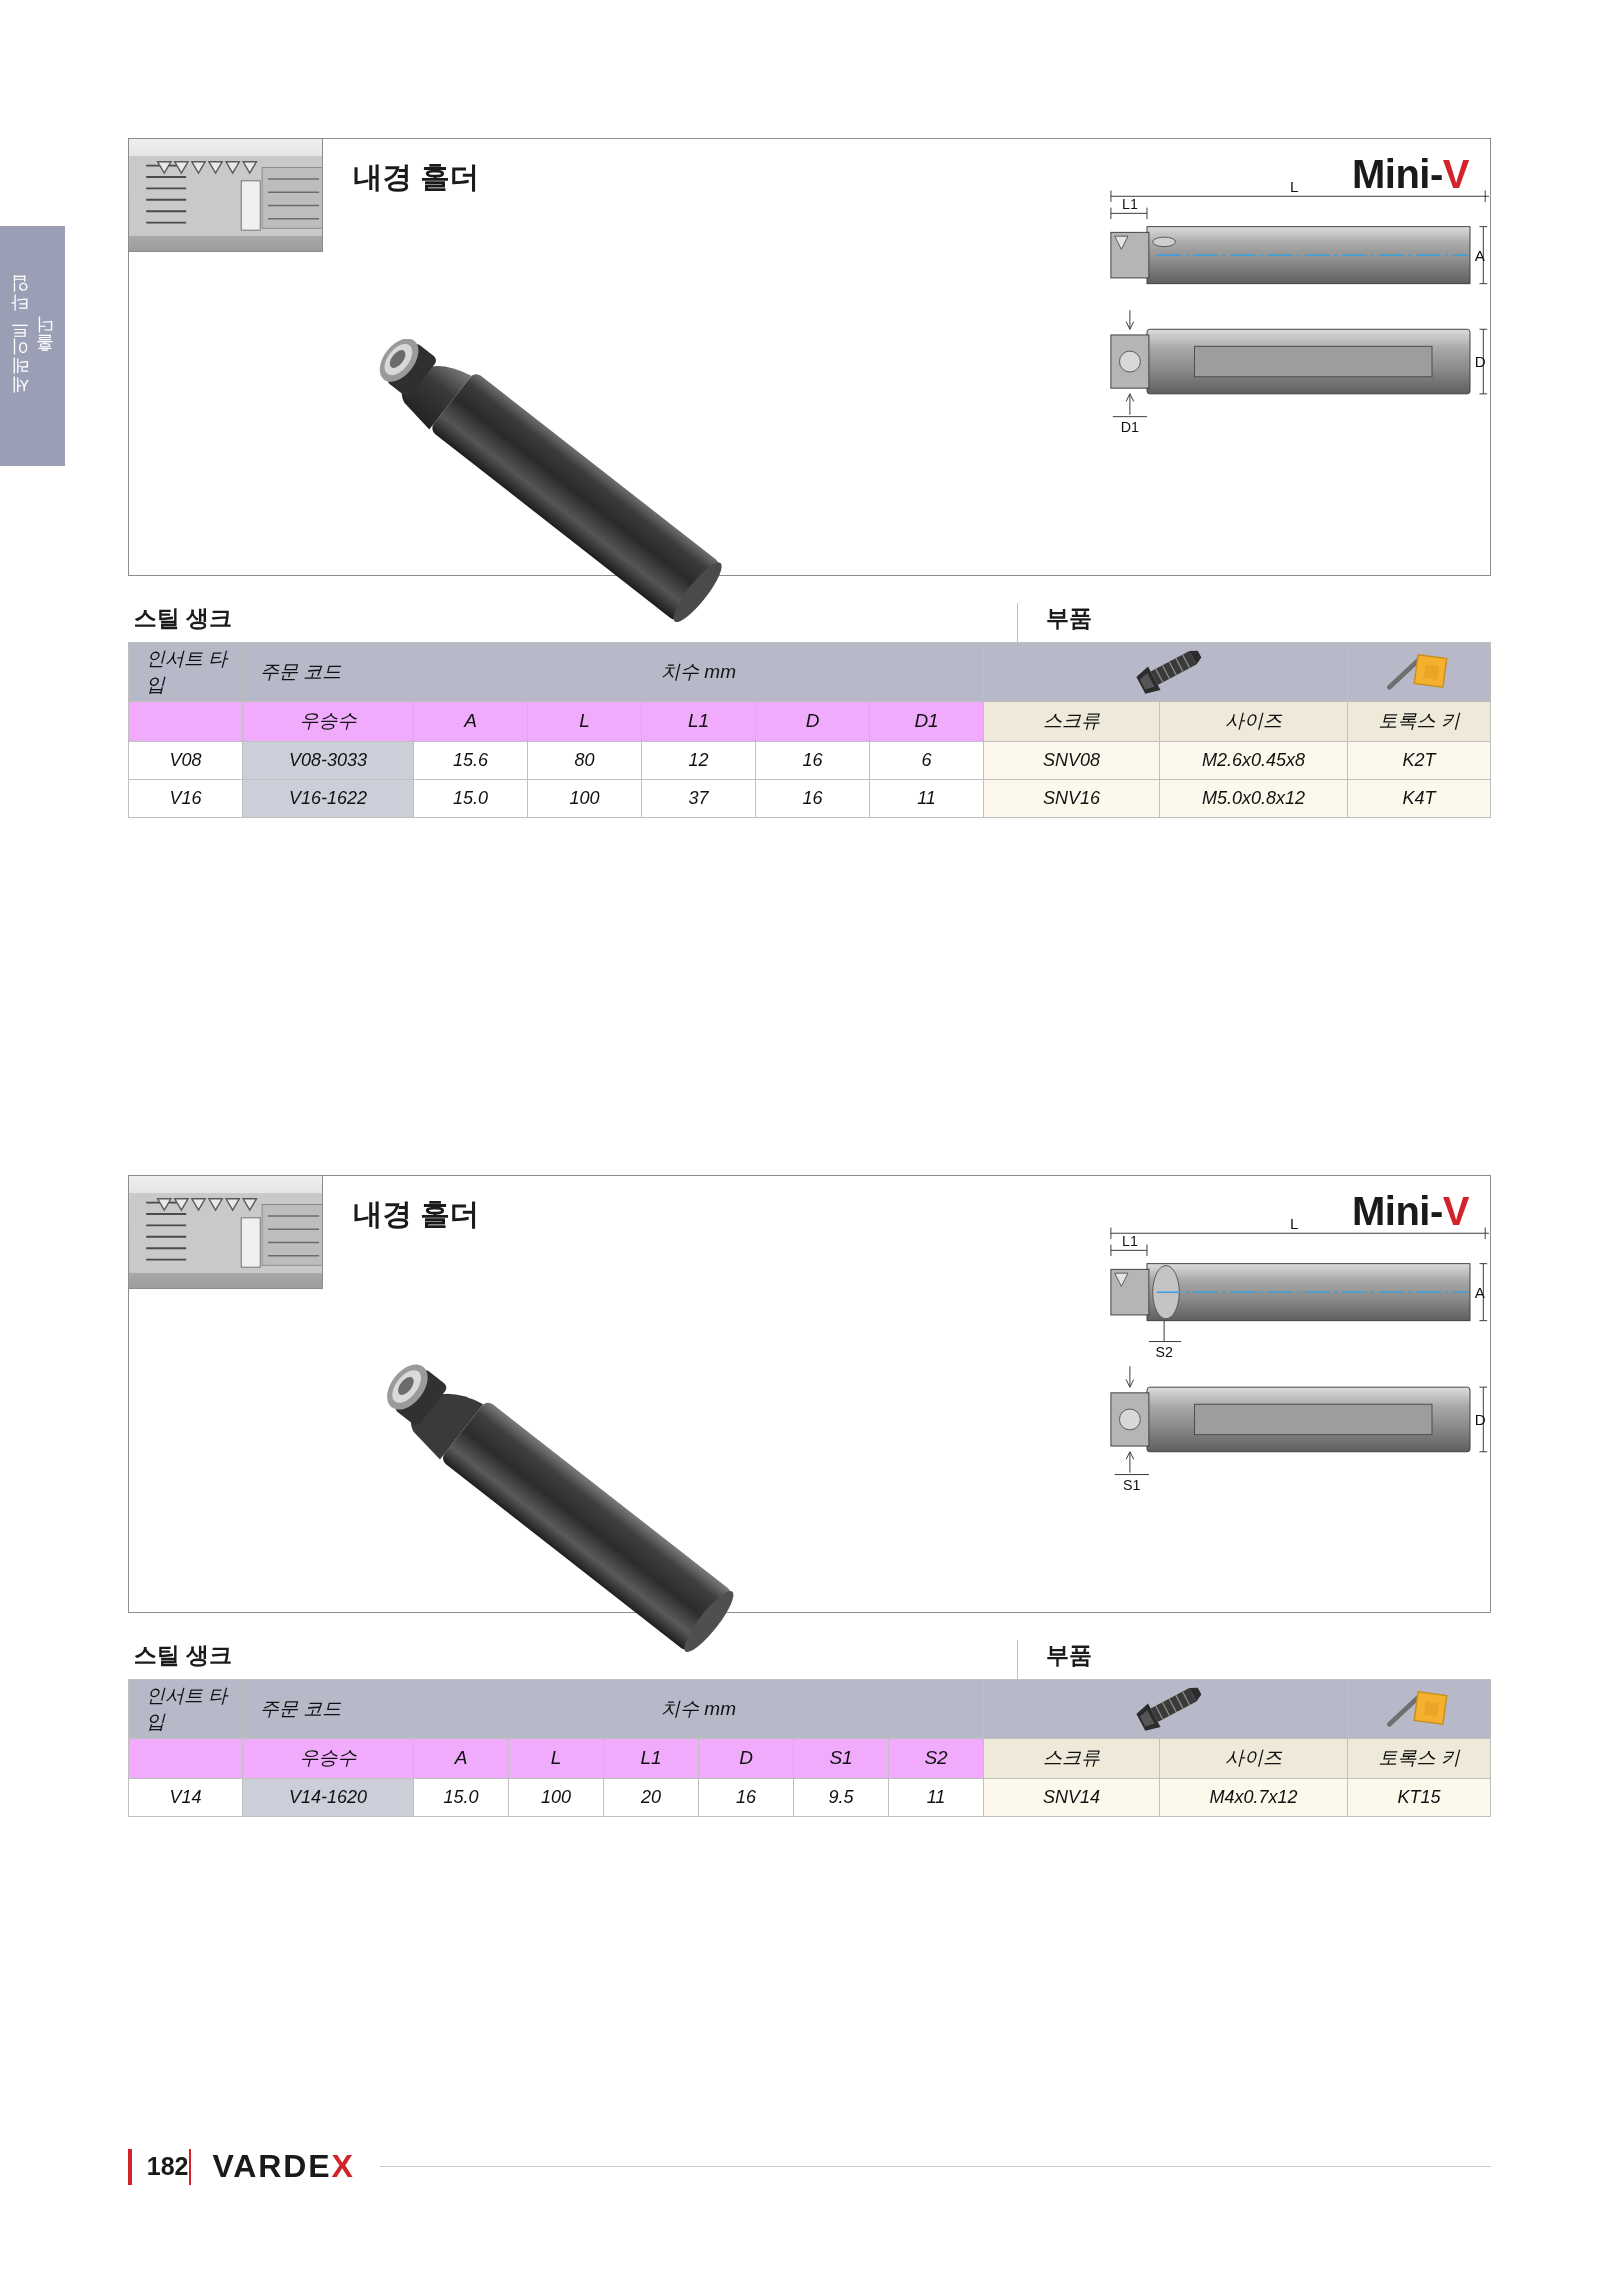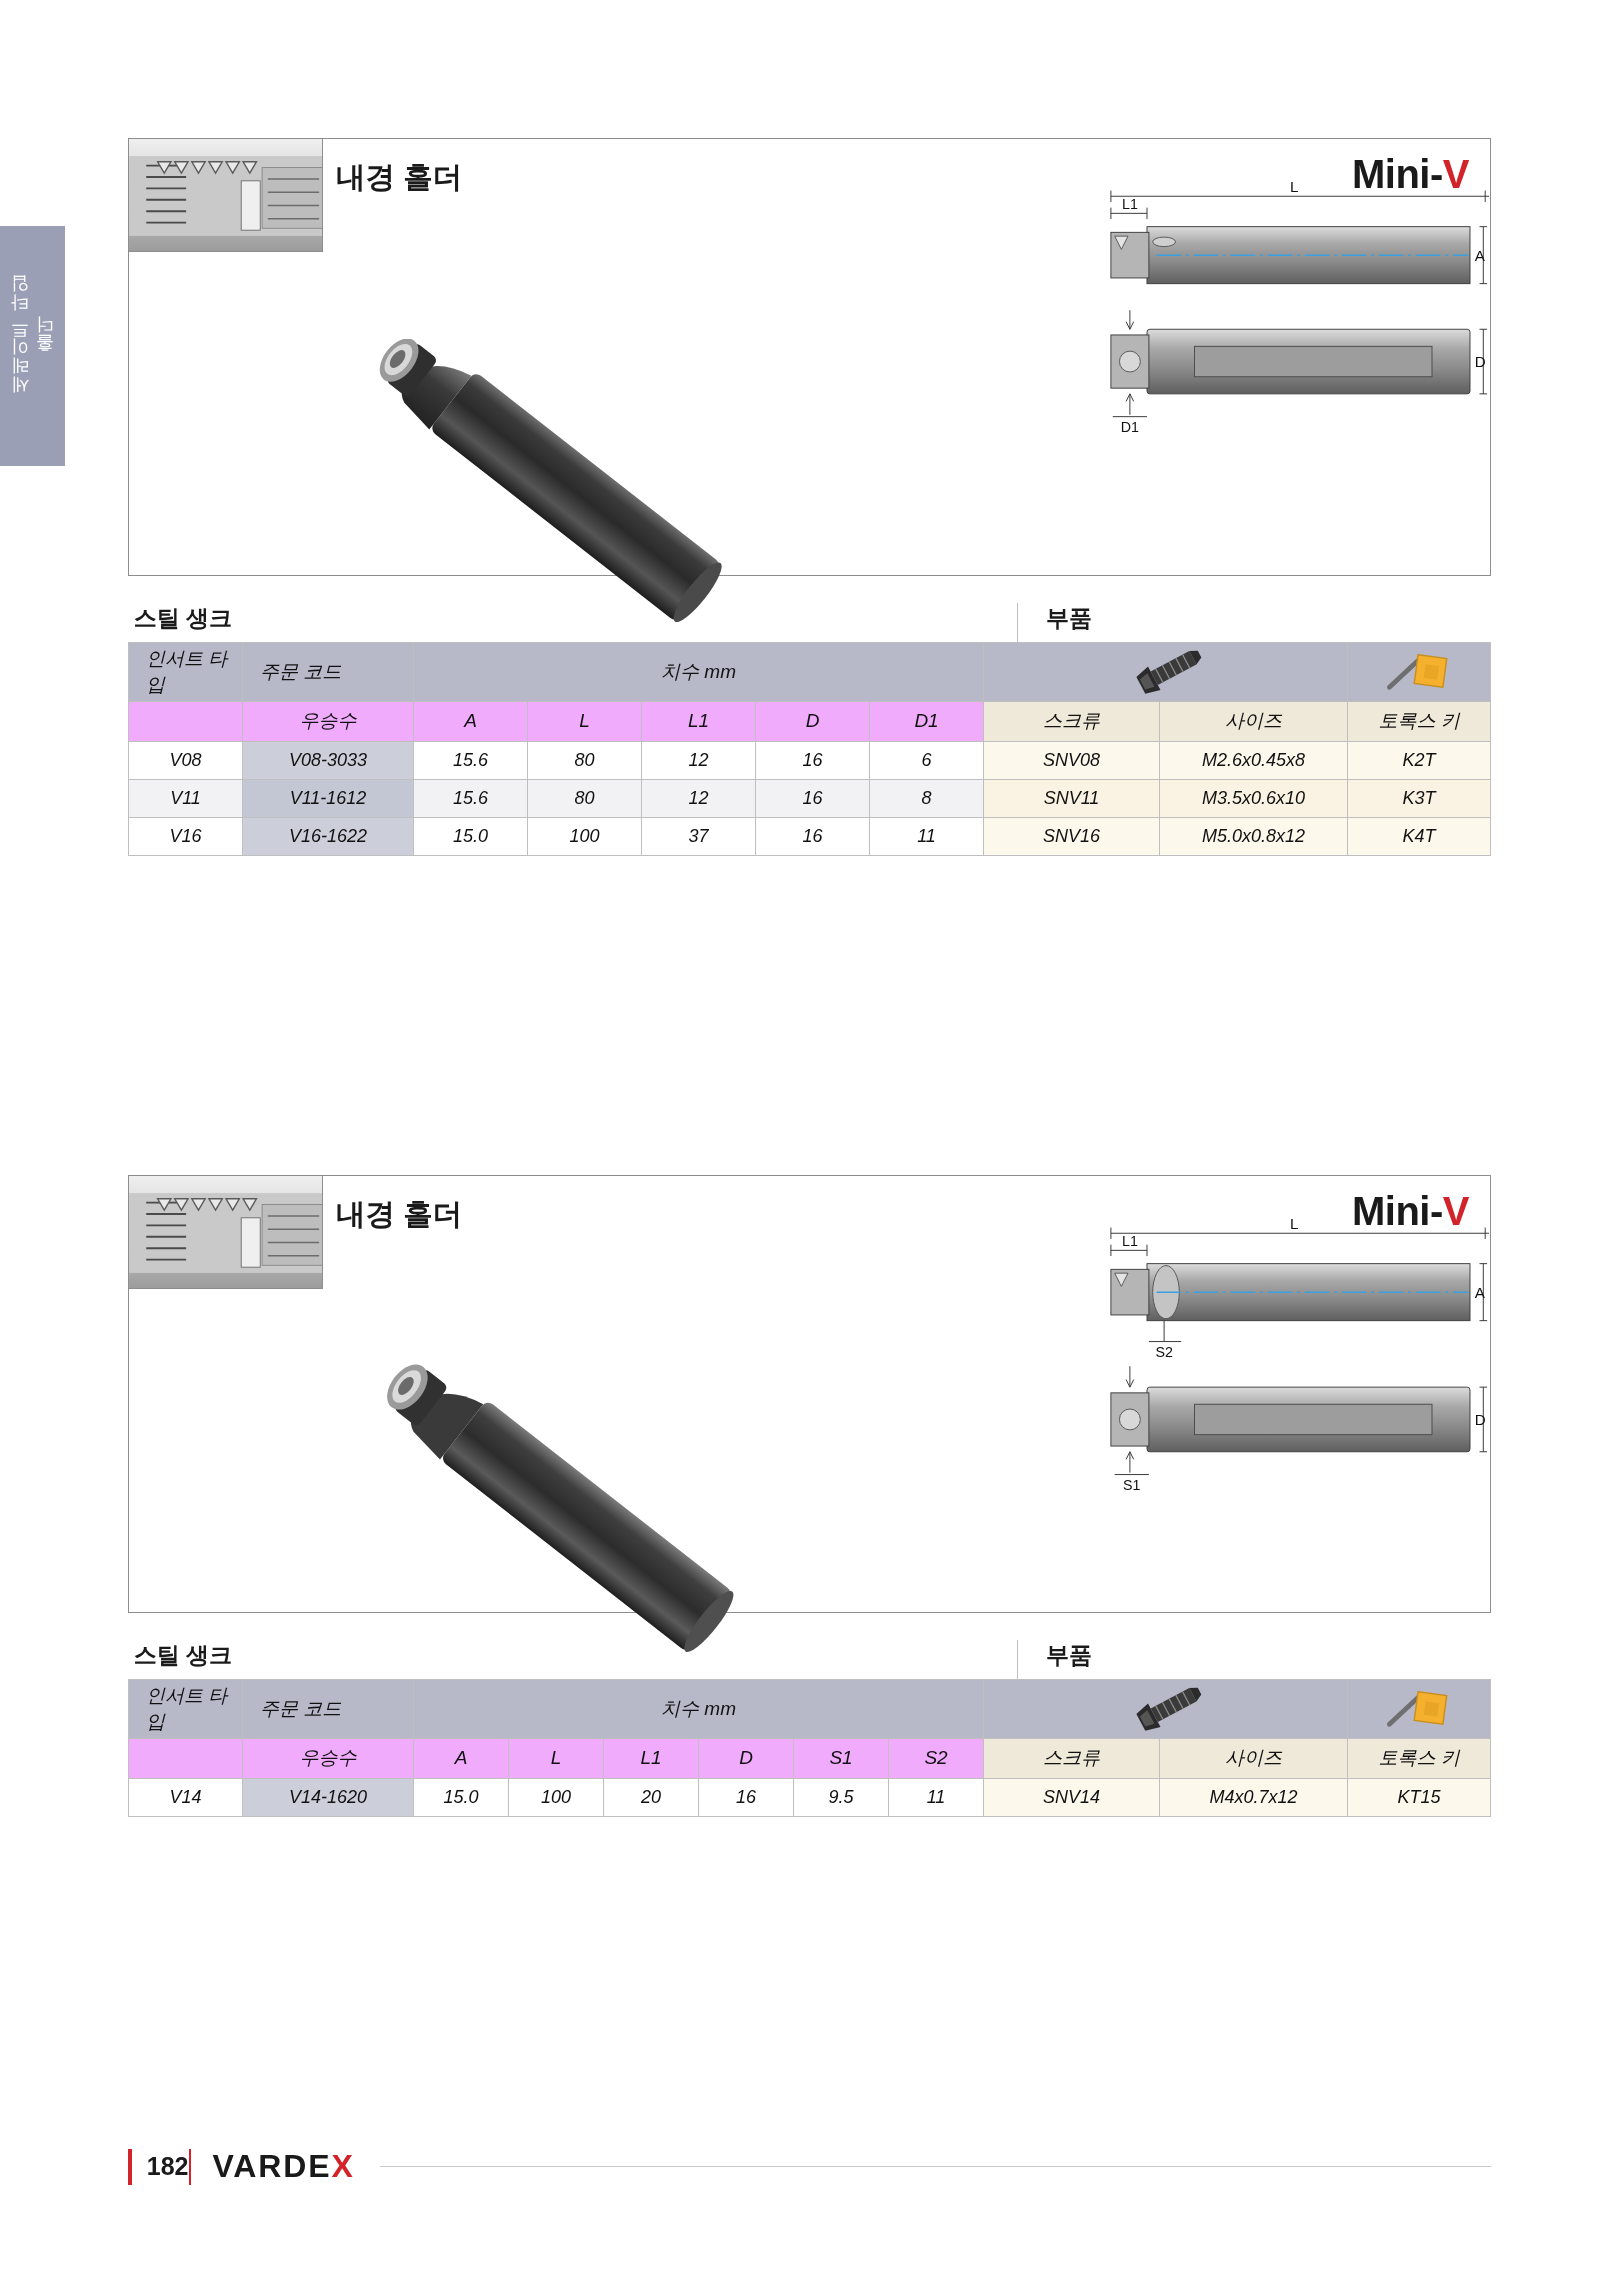--- a/index.html
+++ b/index.html
@@ -45,7 +45,7 @@
   }
   .hero-title {
     position: absolute;
-    left: 207px;
+    left: 224px;
     top: 19px;
     font-size: 29.5px;
     font-weight: bold;

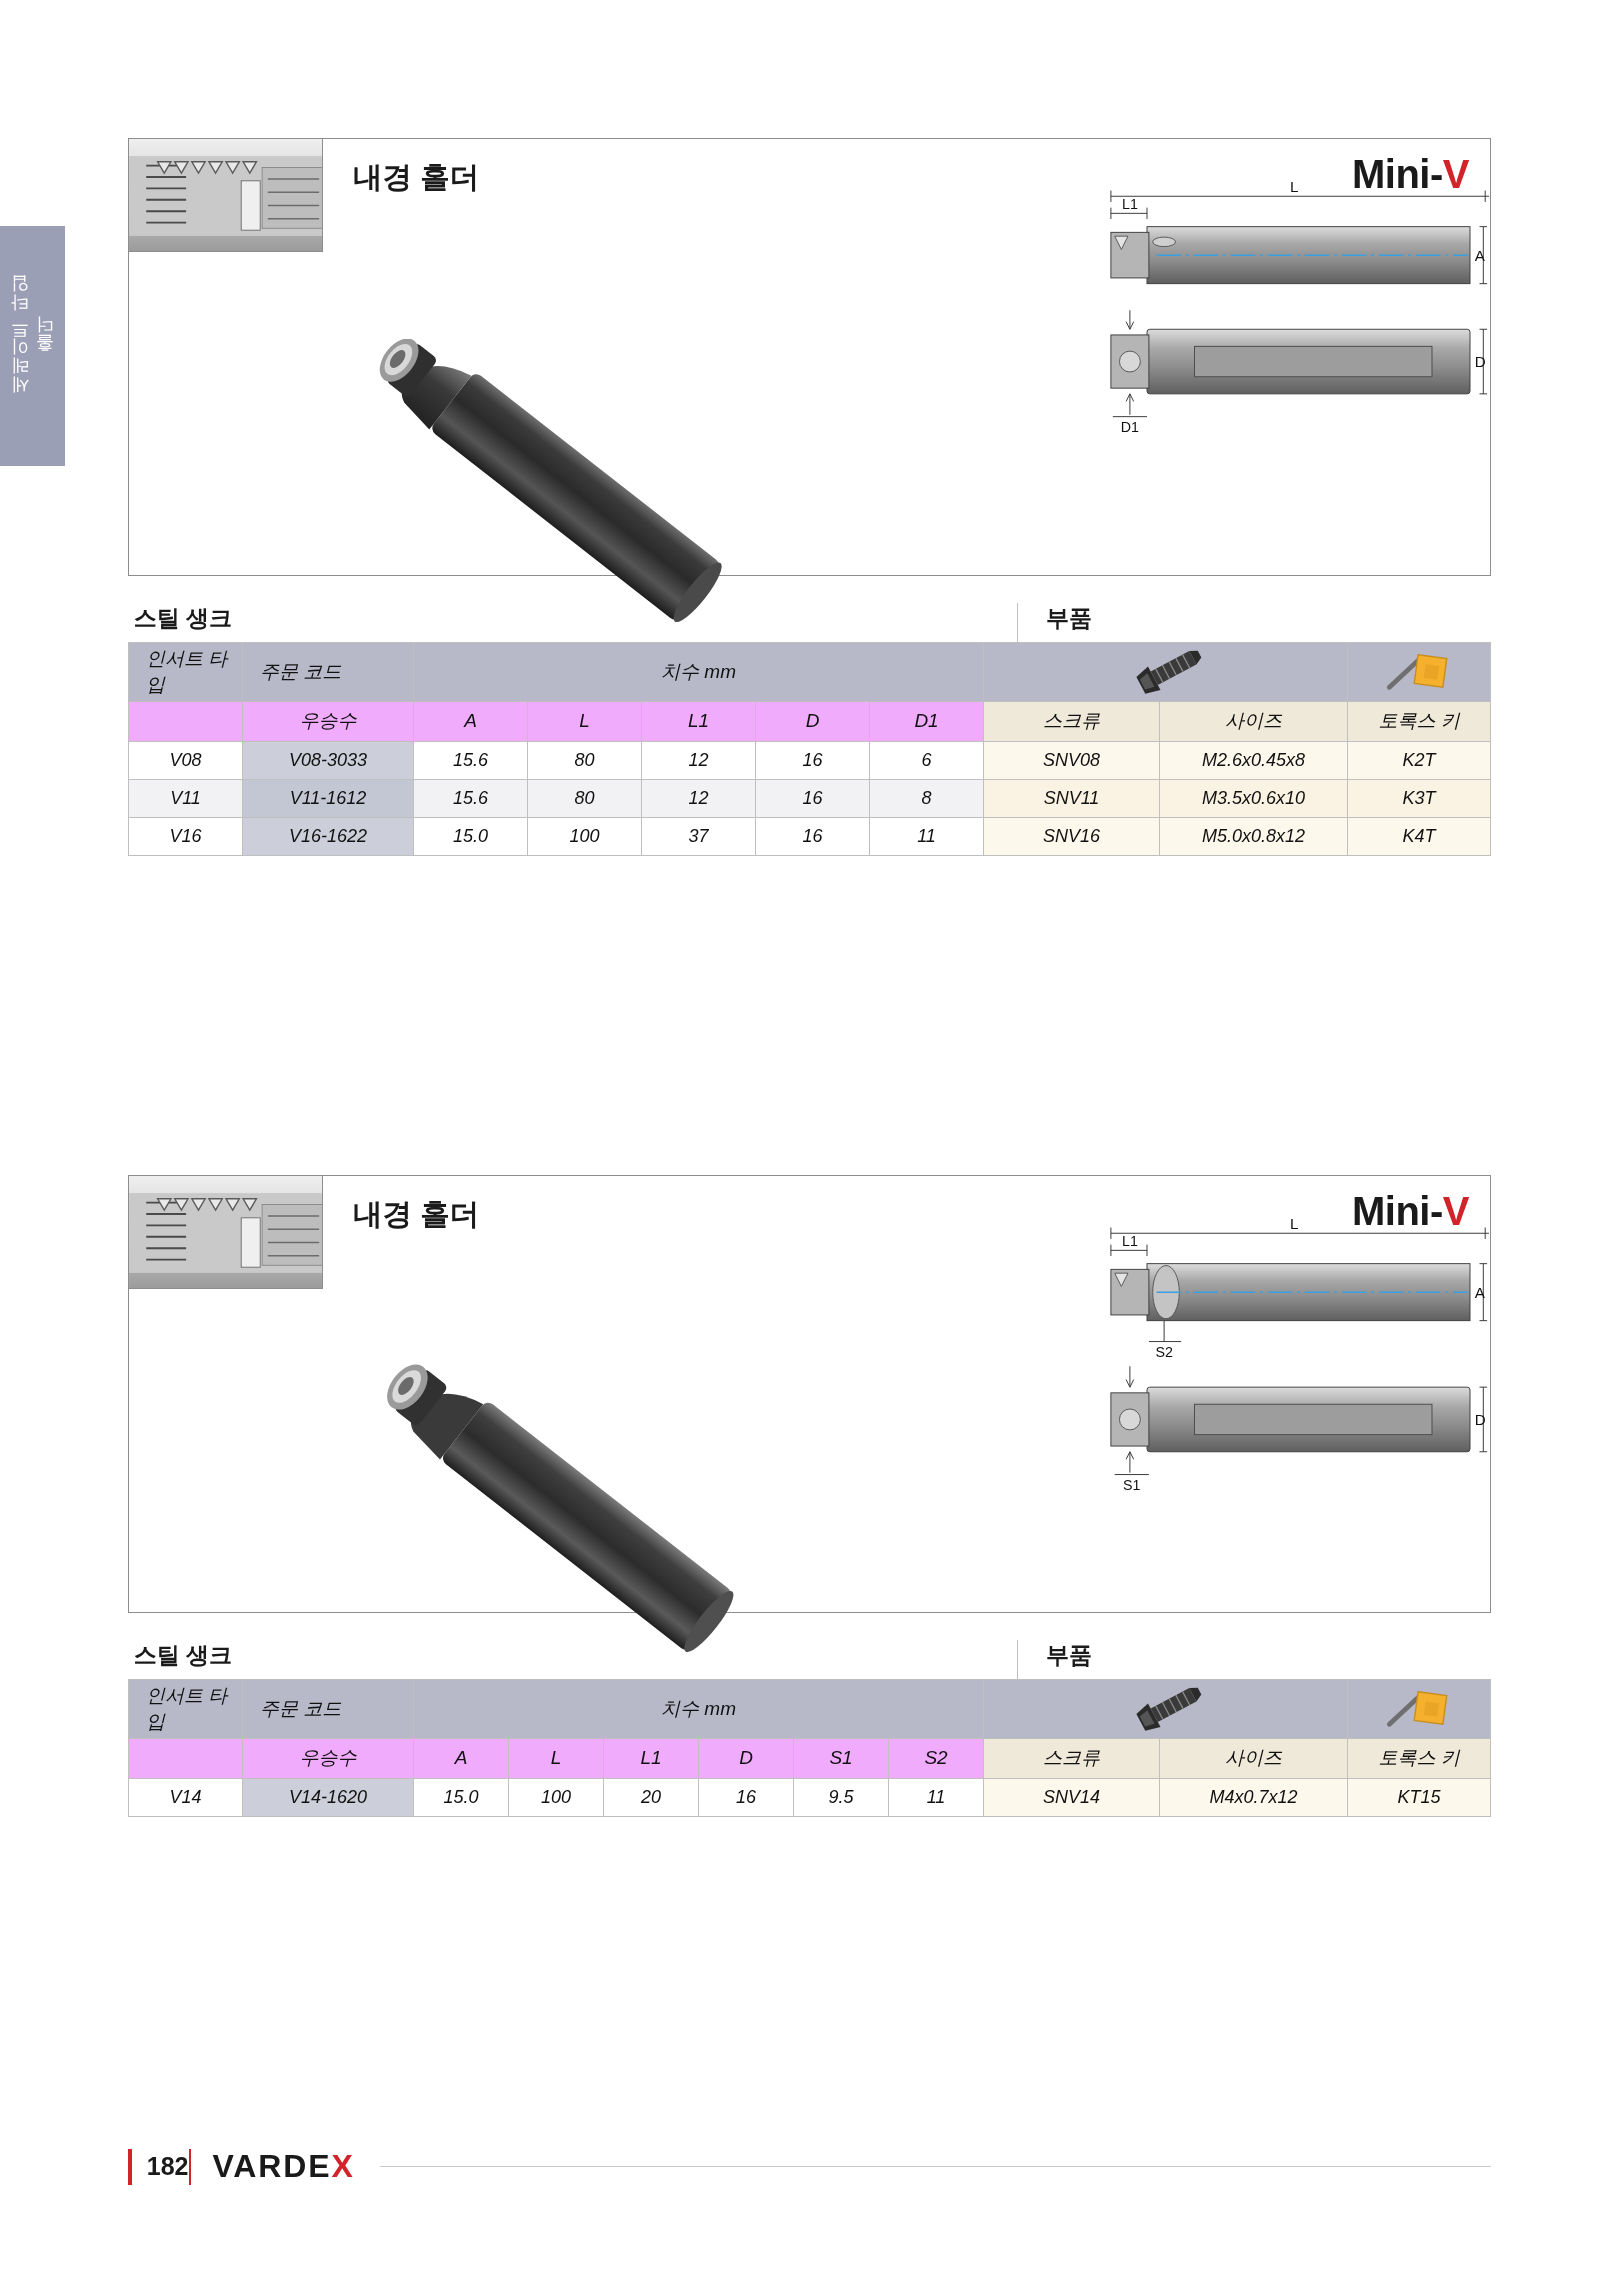--- a/index.html
+++ b/index.html
@@ -301,18 +301,6 @@
       <td class="parts-cell">SNV08</td>
       <td class="parts-cell">M2.6x0.45x8</td>
       <td class="parts-cell">K2T</td>
-    </tr>
-    <tr class="row-alt">
-      <td class="dim-cell">V11</td>
-      <td class="code-cell">V11-1612</td>
-      <td class="dim-cell">15.6</td>
-      <td class="dim-cell">80</td>
-      <td class="dim-cell">12</td>
-      <td class="dim-cell">16</td>
-      <td class="dim-cell">8</td>
-      <td class="parts-cell">SNV11</td>
-      <td class="parts-cell">M3.5x0.6x10</td>
-      <td class="parts-cell">K3T</td>
     </tr>
     <tr>
       <td class="dim-cell">V16</td>

